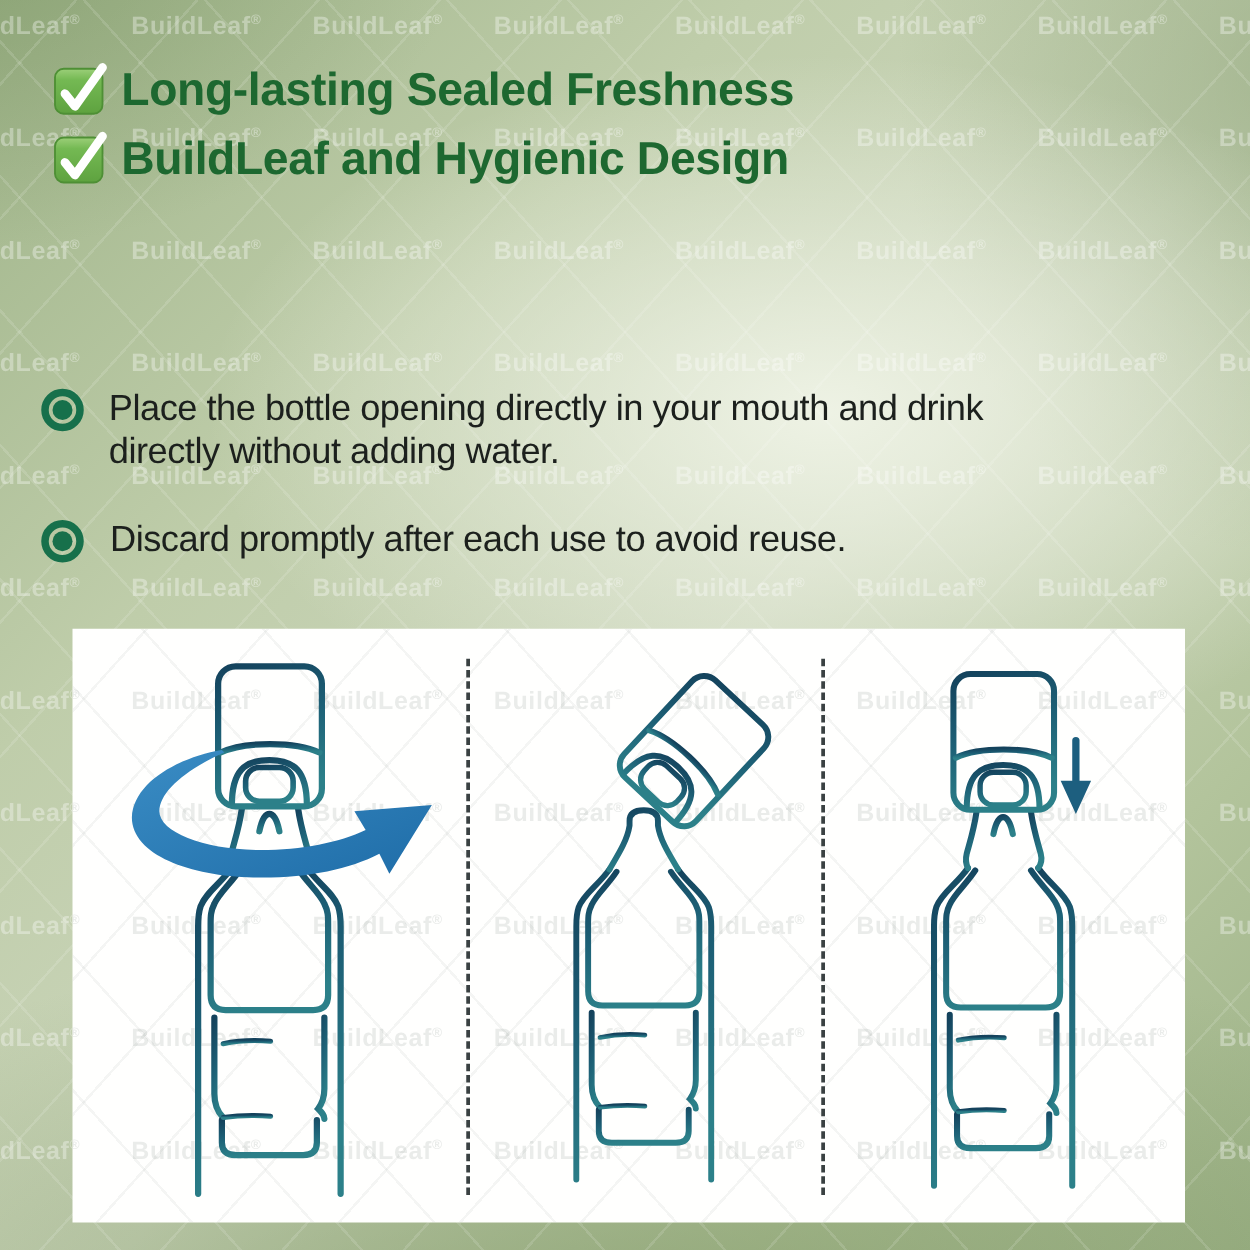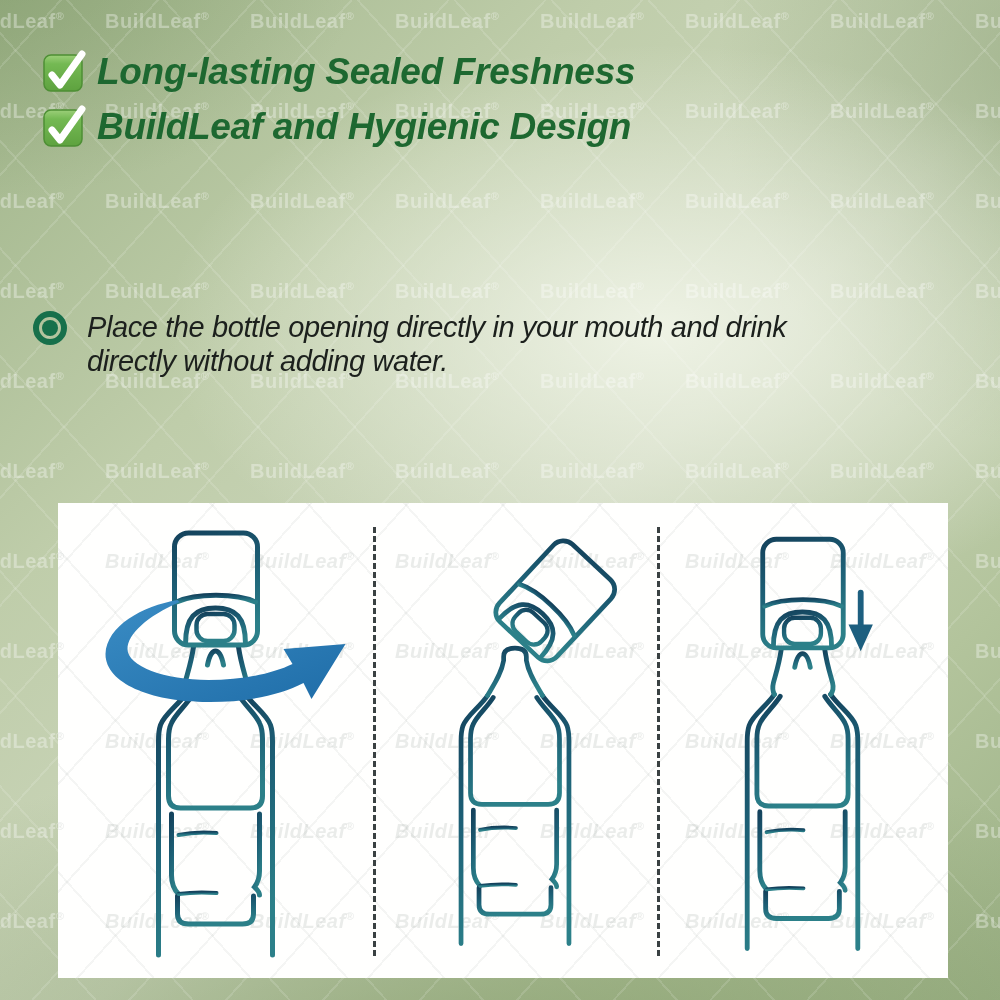--- a/index.html
+++ b/index.html
@@ -26,7 +26,7 @@
   #wm-green .wm-tile{color:rgba(255,255,255,.34);}
   #wm-panel .wm-tile{color:rgba(95,110,100,.13);}
   .wm-tile sup{font-size:.55em;}
-  .content{position:absolute;inset:0;z-index:2;font-style:italic;}
+  .content{position:absolute;inset:0;z-index:2;}
 
   
   .features{position:absolute;left:42px;top:44px;}

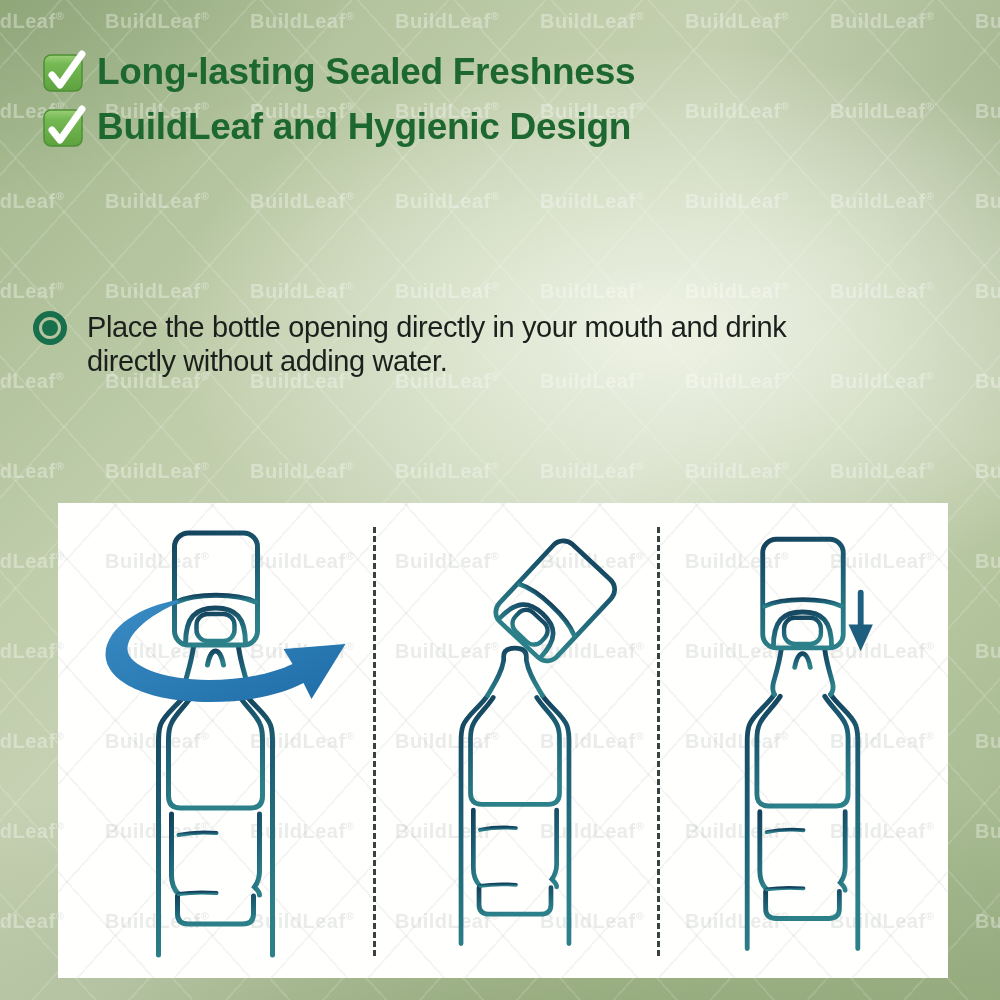--- a/index.html
+++ b/index.html
@@ -243,6 +243,10 @@
     <div class="instr-text">Place the bottle opening directly in your mouth and drink
 directly without adding water.</div>
   </div>
+  <div class="instruction i2">
+    <div class="bullseye"></div>
+    <div class="instr-text">Discard promptly after each use to avoid reuse.</div>
+  </div>
 
   <div class="panel">
     <div id="wm-panel" class="wm-layer">

